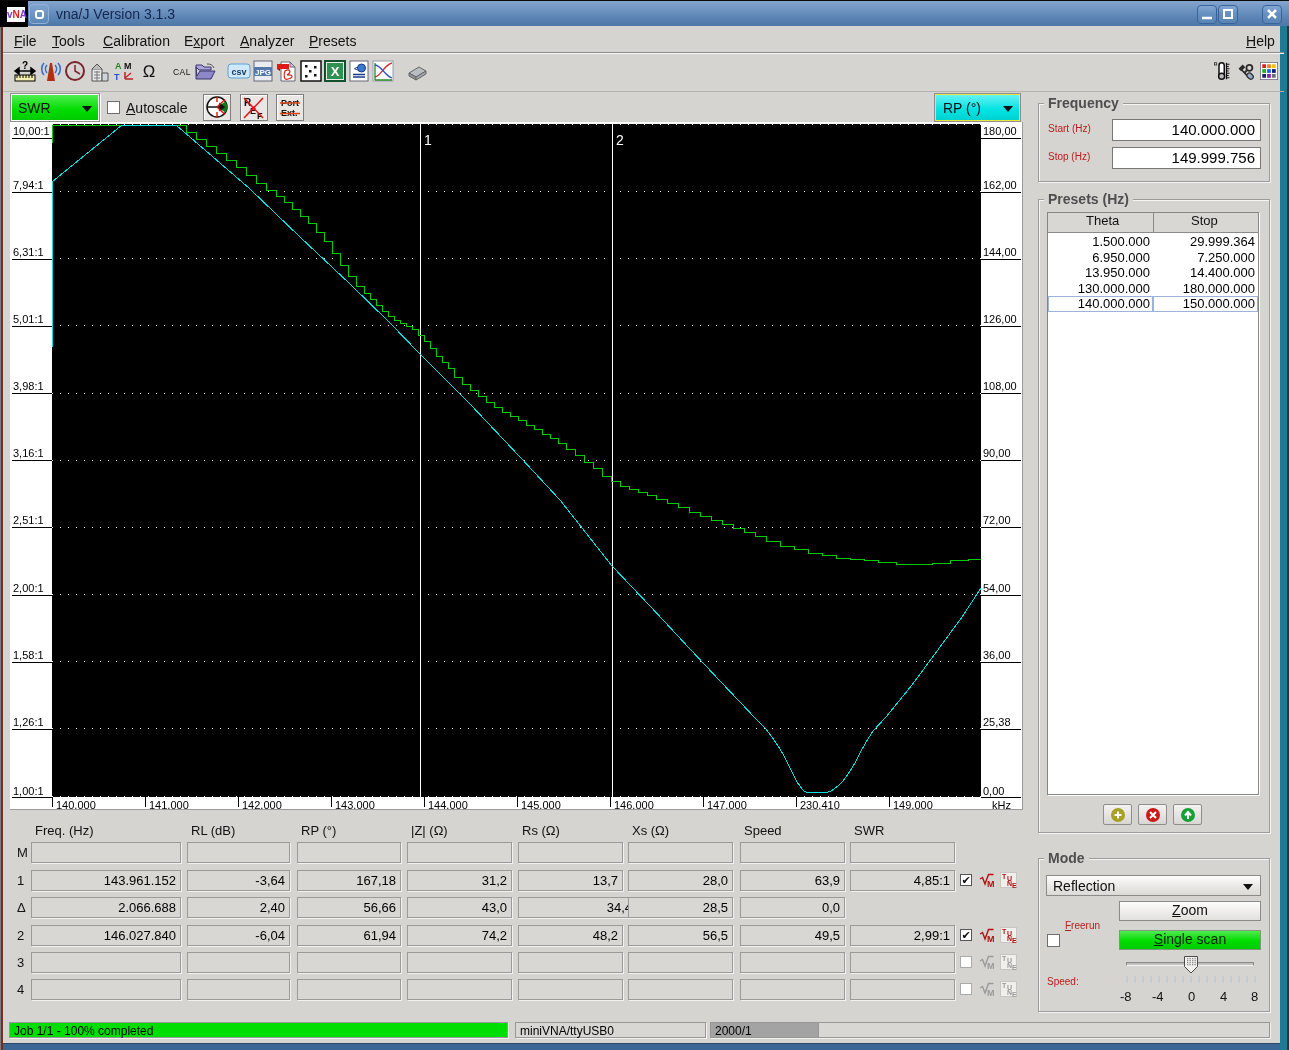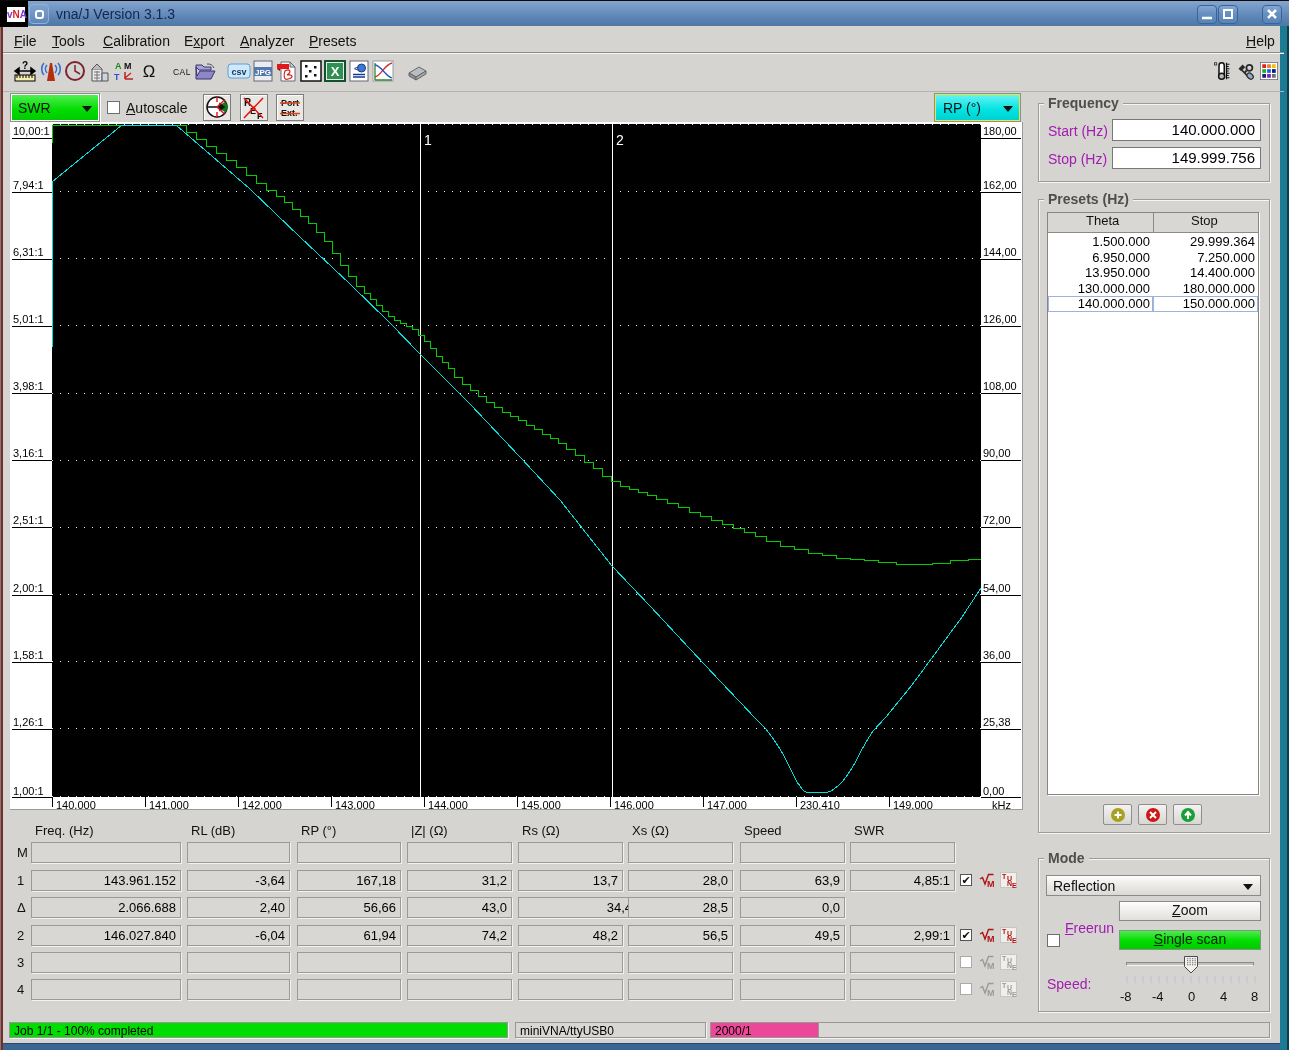--- a/index.html
+++ b/index.html
@@ -48,7 +48,7 @@
 .group{position:absolute;border:1px solid #9b9b9b;box-shadow:1px 1px 0 #f5f5f5 inset, 1px 1px 0 #f5f5f5}
 .gtitle{position:absolute;top:-9px;left:5px;background:#d6d4d1;padding:0 4px;font-size:14px;font-weight:bold;color:#4e4e4e}
 .field{position:absolute;height:22px;background:#fff;border:1px solid #777;font-size:15px;color:#000;text-align:right;padding:1px 5px 0 0}
-.flab{position:absolute;font-size:14px;color:#a21caf}
+.flab{position:absolute;font-size:10px;color:#b91c1c}
 
 #ptable{position:absolute;left:1047px;top:212px;width:212px;height:583px;background:#fff;border:1px solid #868686;box-shadow:1px 1px 0 #fff}
 #phdr{position:absolute;left:0;top:0;width:210px;height:20px;background:#d9d7d4;border-bottom:1px solid #8a8a8a;font-size:13px;color:#111}

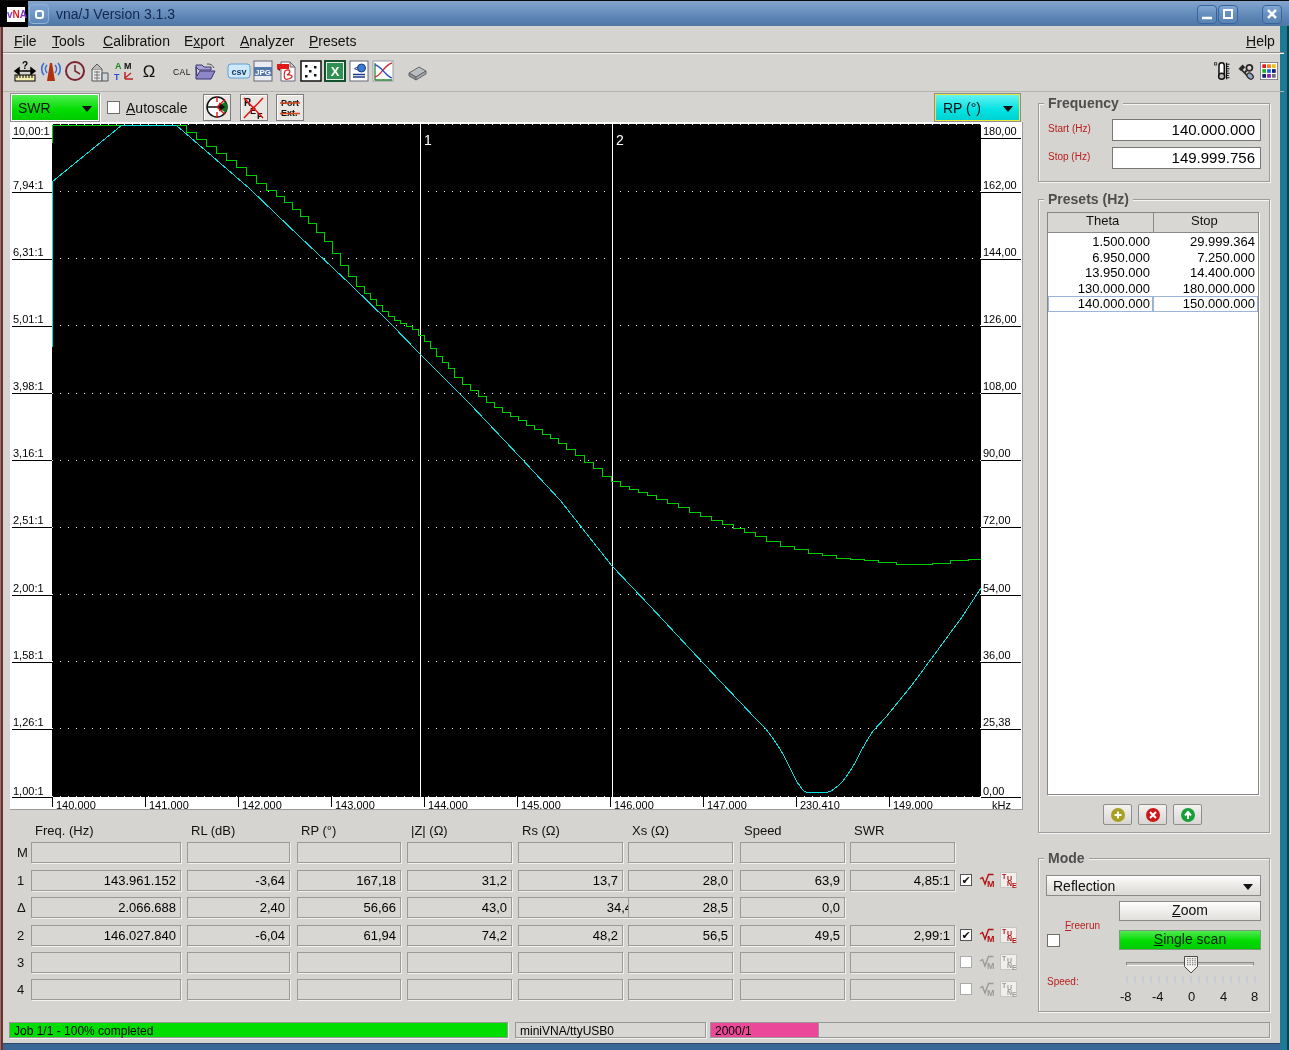--- a/index.html
+++ b/index.html
@@ -576,7 +576,7 @@
 
 <div class="sfield" style="left:9px;width:499px;background:#00dd00">Job 1/1 - 100% completed</div>
 <div class="sfield" style="left:515px;width:191px;background:#d9d7d4">miniVNA/ttyUSB0</div>
-<div class="sfield" style="left:710px;width:122px;background:#ec4899">2000/1</div>
+<div class="sfield" style="left:710px;width:122px;background:#a3a3a3">2000/1</div>
 <div class="sfield" style="left:818px;width:452px;background:#d9d7d4"></div>
 
 </body></html>

